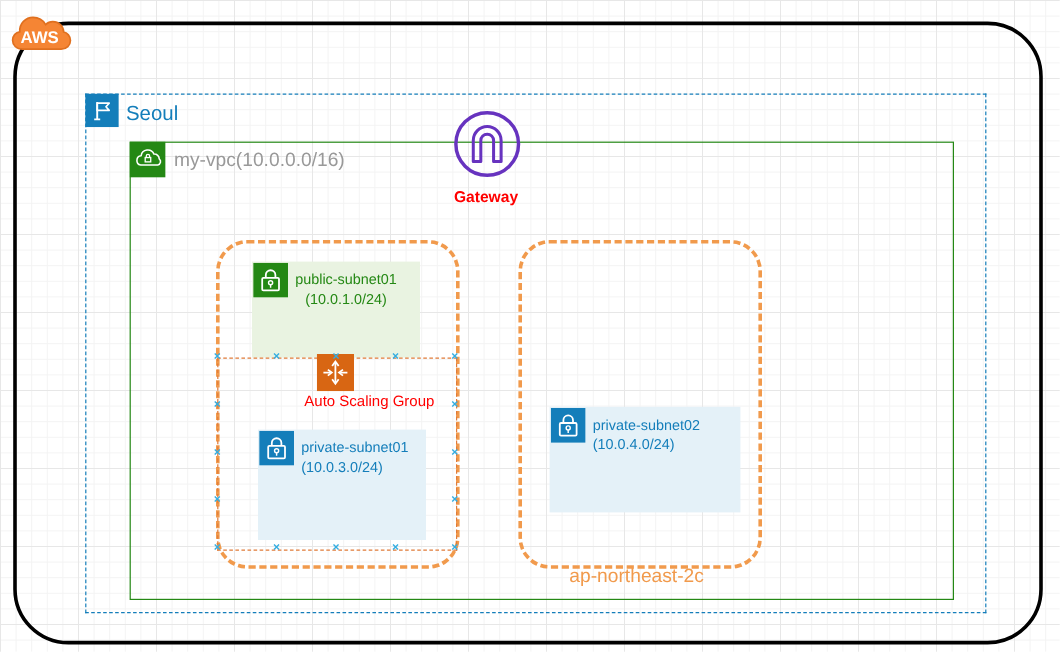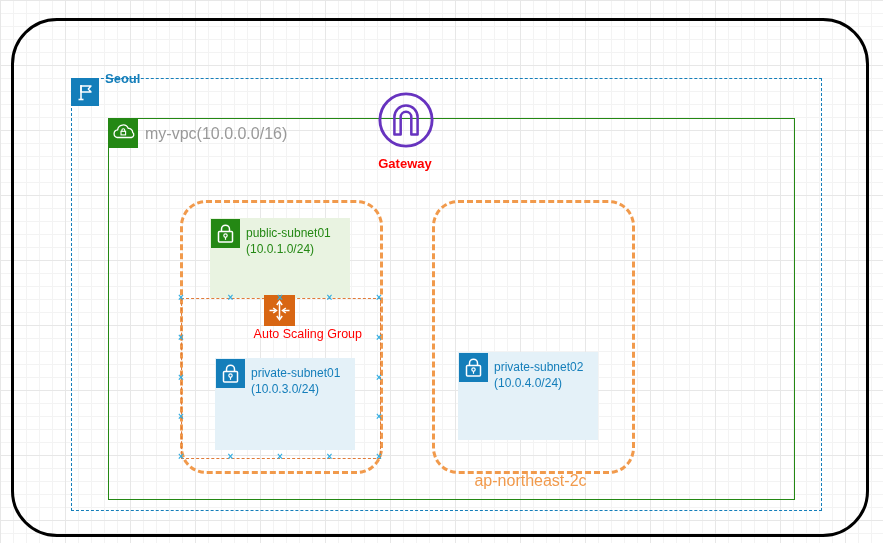--- a/index.html
+++ b/index.html
@@ -108,6 +108,12 @@
 
   <div class="abs outer-border"></div>
 
+  <div class="abs aws-logo">
+    <svg width="54" height="40" viewBox="0 0 54 40">
+      <path d="M11 33 C5.5 33 2.5 29.5 2.5 25.5 C2.5 22 5 19 8.5 18.5 C8 11.5 13.5 6.5 19.5 6.5 C24 6.5 28 9 30 12.5 C31.5 11 33.5 10 36 10 C41 10 45 14 45 18.7 C48 19.2 50.7 22.2 50.7 25.8 C50.7 29.8 47.5 33 43 33 Z" fill="#F58534" stroke="#E0701F" stroke-width="1.4"></path>
+      <text x="25" y="28" text-anchor="middle" font-size="14" font-weight="bold" fill="#ffffff" font-family="Liberation Sans, sans-serif">AWS</text>
+    </svg>
+  </div>
 
   <div class="abs region-box"></div>
   <div class="abs region-icon">

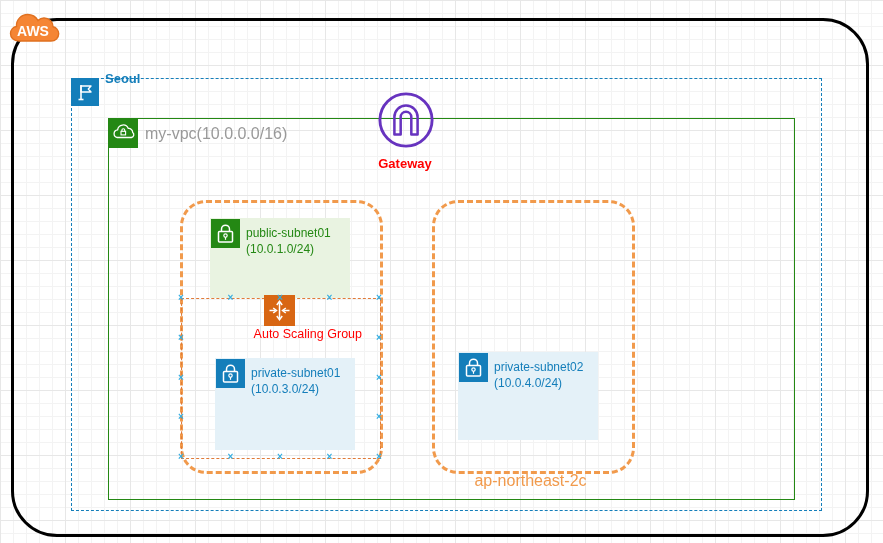--- a/index.html
+++ b/index.html
@@ -35,7 +35,7 @@
   }
   .region-icon{left:71px;top:78px;width:28px;height:28px;}
   .region-label{
-    left:105px;top:71px;font-size:13px;color:#147EBA;white-space:nowrap;font-weight:bold;
+    left:105px;top:85px;font-size:17px;color:#147EBA;white-space:nowrap;
   }
 
   

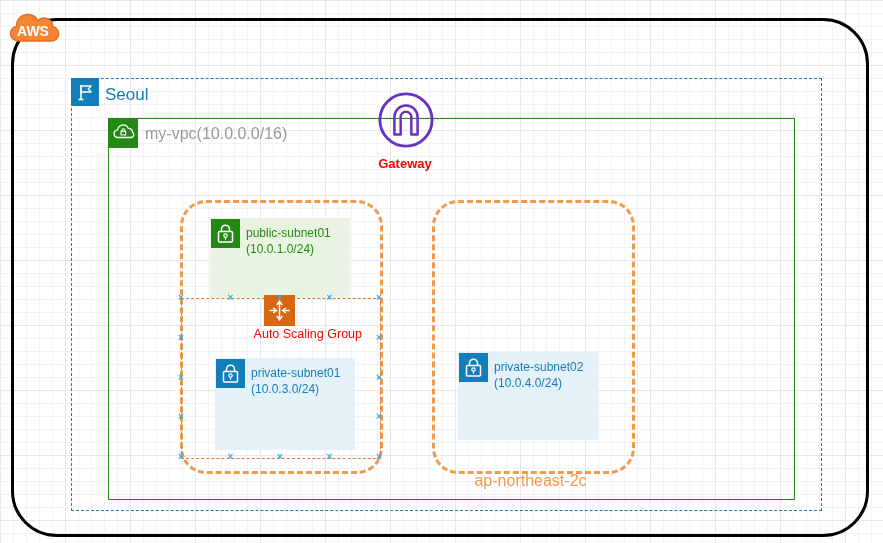--- a/index.html
+++ b/index.html
@@ -69,7 +69,7 @@
 
   
   .subnet{padding:0;}
-  .subnet.public{background:#E9F3E1;}
+  .subnet.public{background:#E9F3E1;text-align:center;}
   .subnet.private{background:#E4F1F8;}
   .subnet-icon{width:29px;height:29px;}
   .subnet-text{

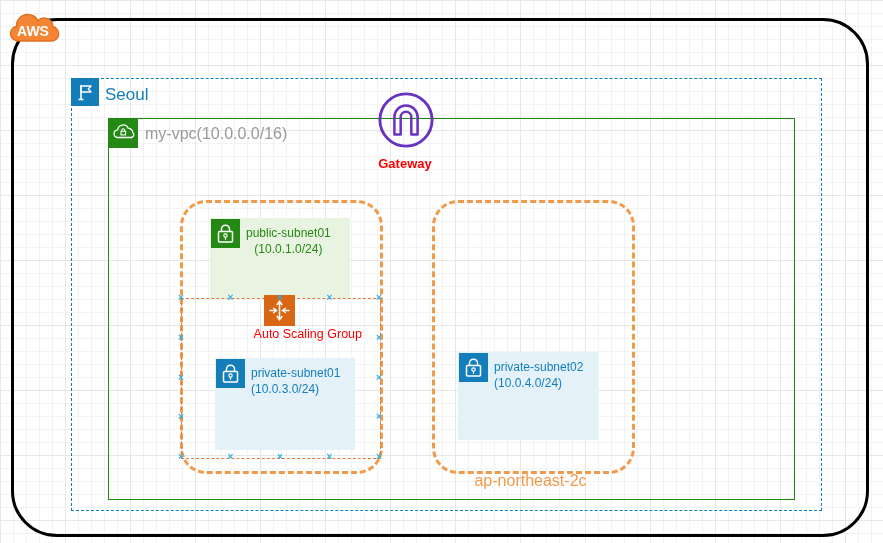--- a/index.html
+++ b/index.html
@@ -81,7 +81,7 @@
   .pub01{left:210px;top:218px;width:140px;height:80px;}
   .pub02{left:458px;top:219px;width:142px;height:81px;}
   .priv01{left:215px;top:358px;width:140px;height:92px;}
-  .priv02{left:458px;top:352px;width:140px;height:88px;}
+  .priv02{left:458px;top:339px;width:159px;height:88px;}
 
   
   .asg-box{

